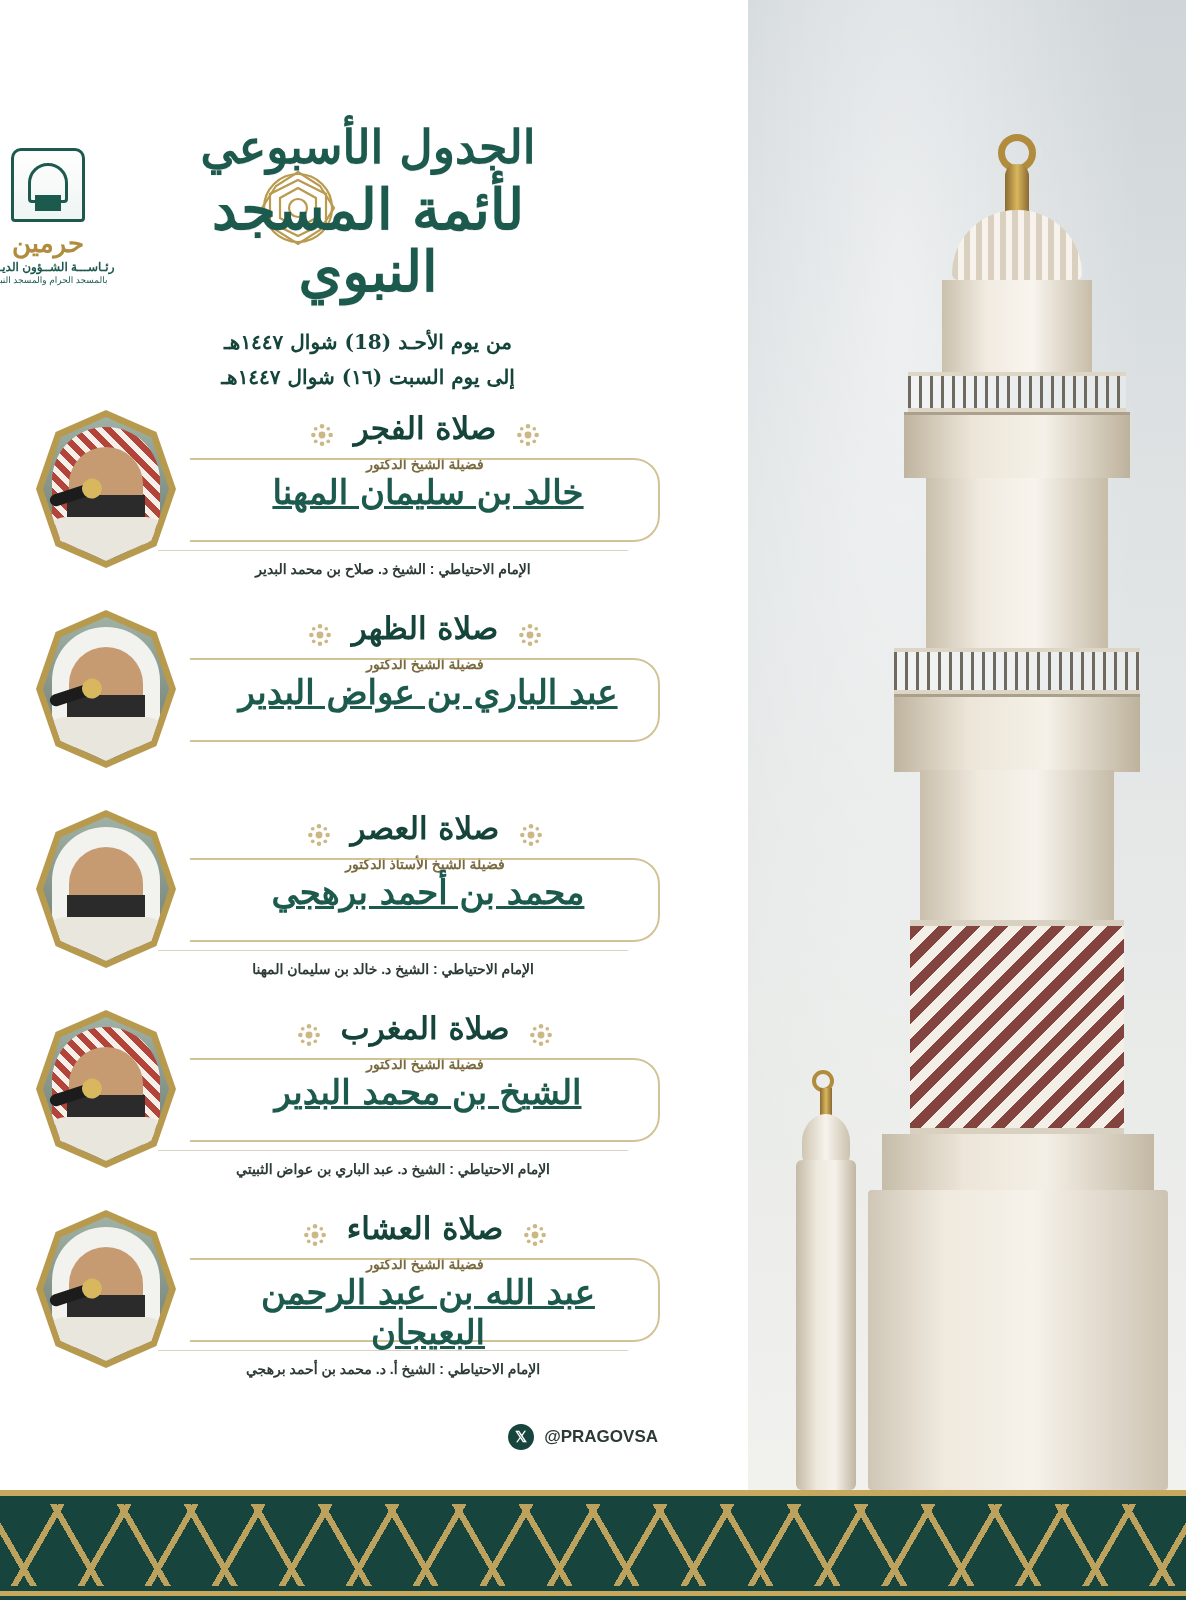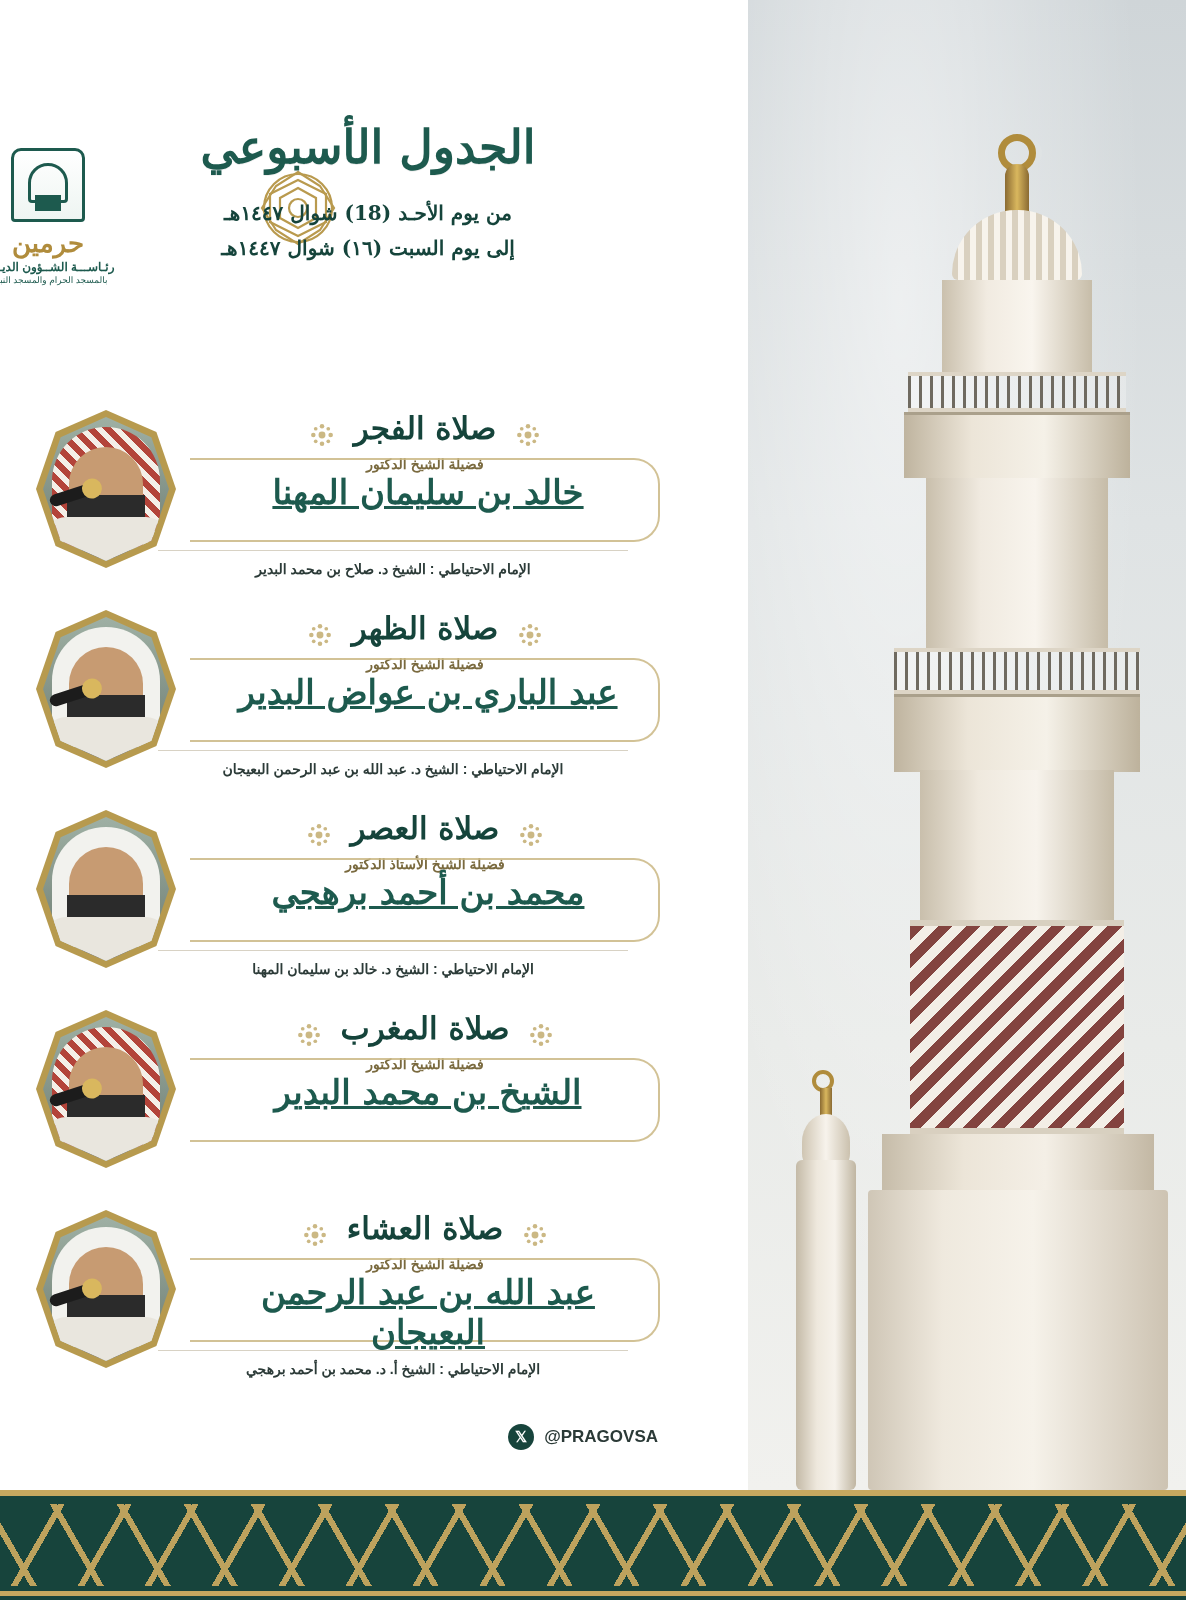--- a/index.html
+++ b/index.html
@@ -330,6 +330,7 @@
 
     <div class="title-block">
       <div class="title-l1">الجدول الأسبوعي</div>
+      <div class="title-l2">لأئمة المسجد النبوي</div>
       <div class="title-dates">
         <div>من يوم الأحـد (18) شوال ١٤٤٧هـ</div>
         <div>إلى يوم السبت (١٦) شوال ١٤٤٧هـ</div>

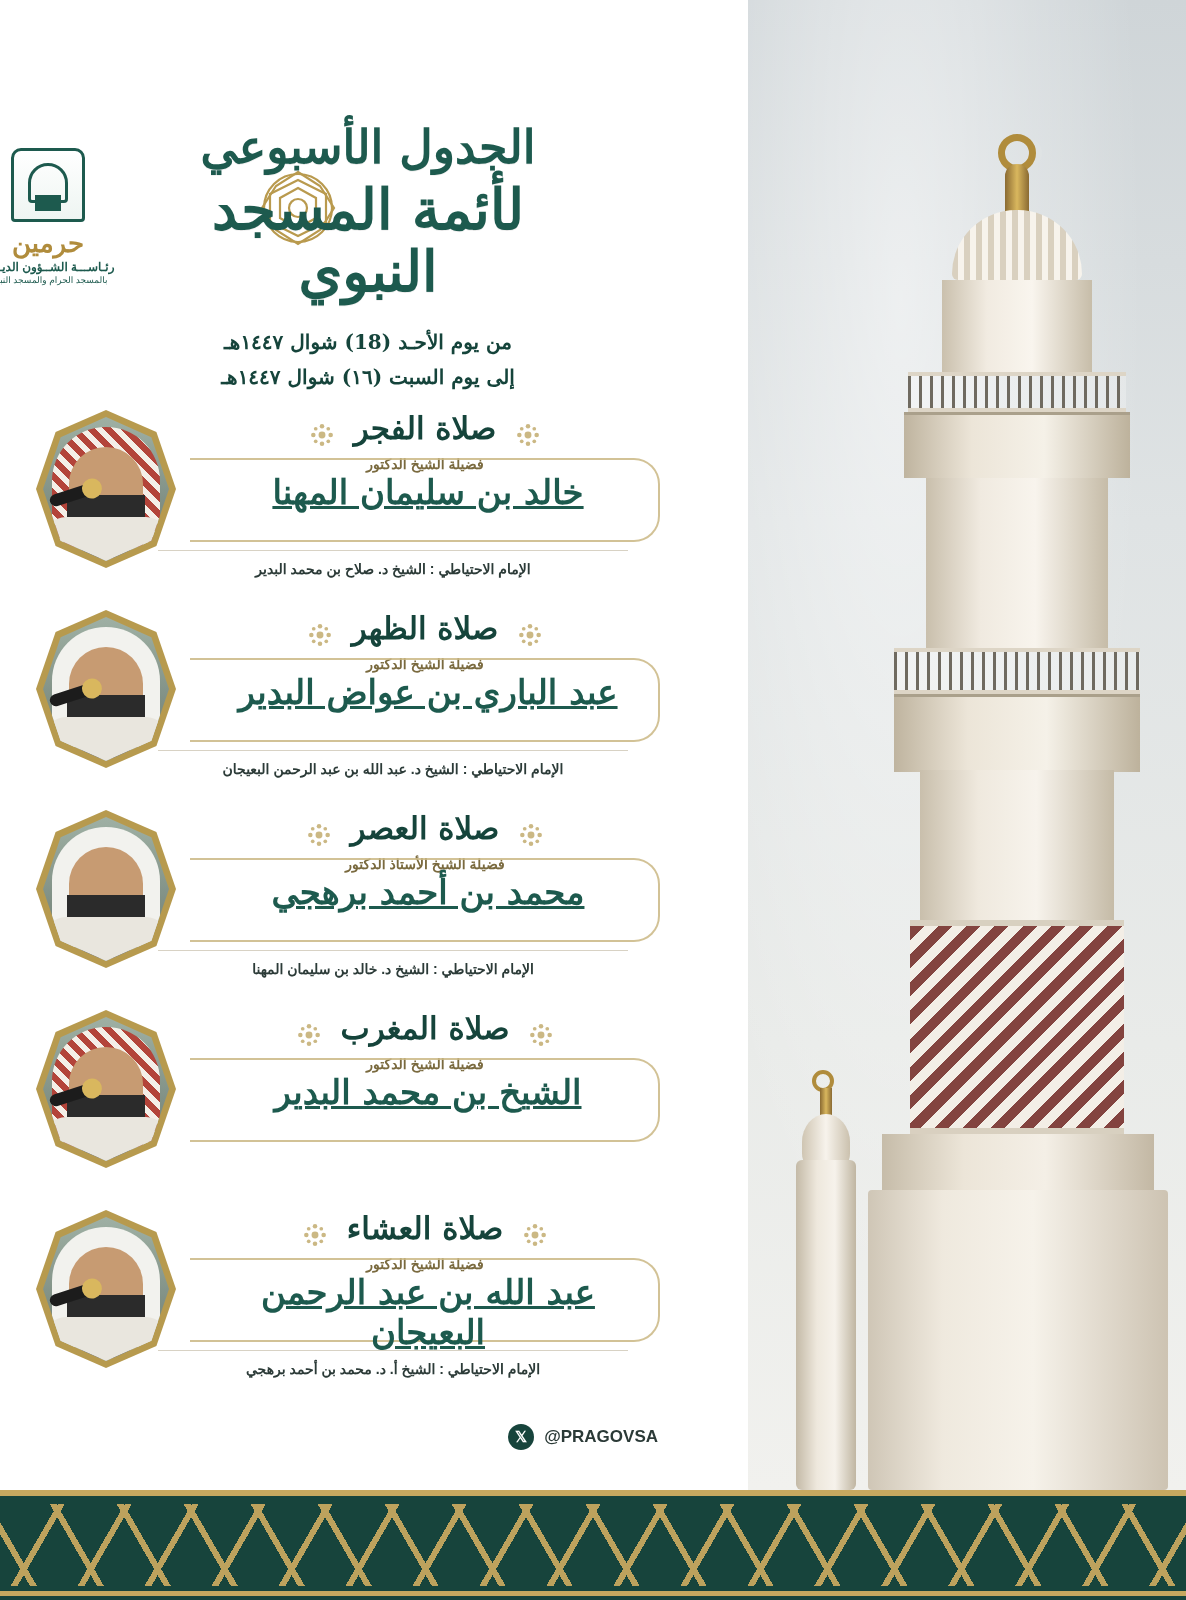--- a/index.html
+++ b/index.html
@@ -436,7 +436,6 @@
         </div>
         <div class="bracket"></div>
         <div class="imam-name">عبد الباري بن عواض البدير</div>
-        <div class="sub-line">الإمام الاحتياطي : الشيخ د. عبد الله بن عبد الرحمن البعيجان</div>
       </div>
 
       <div class="row">

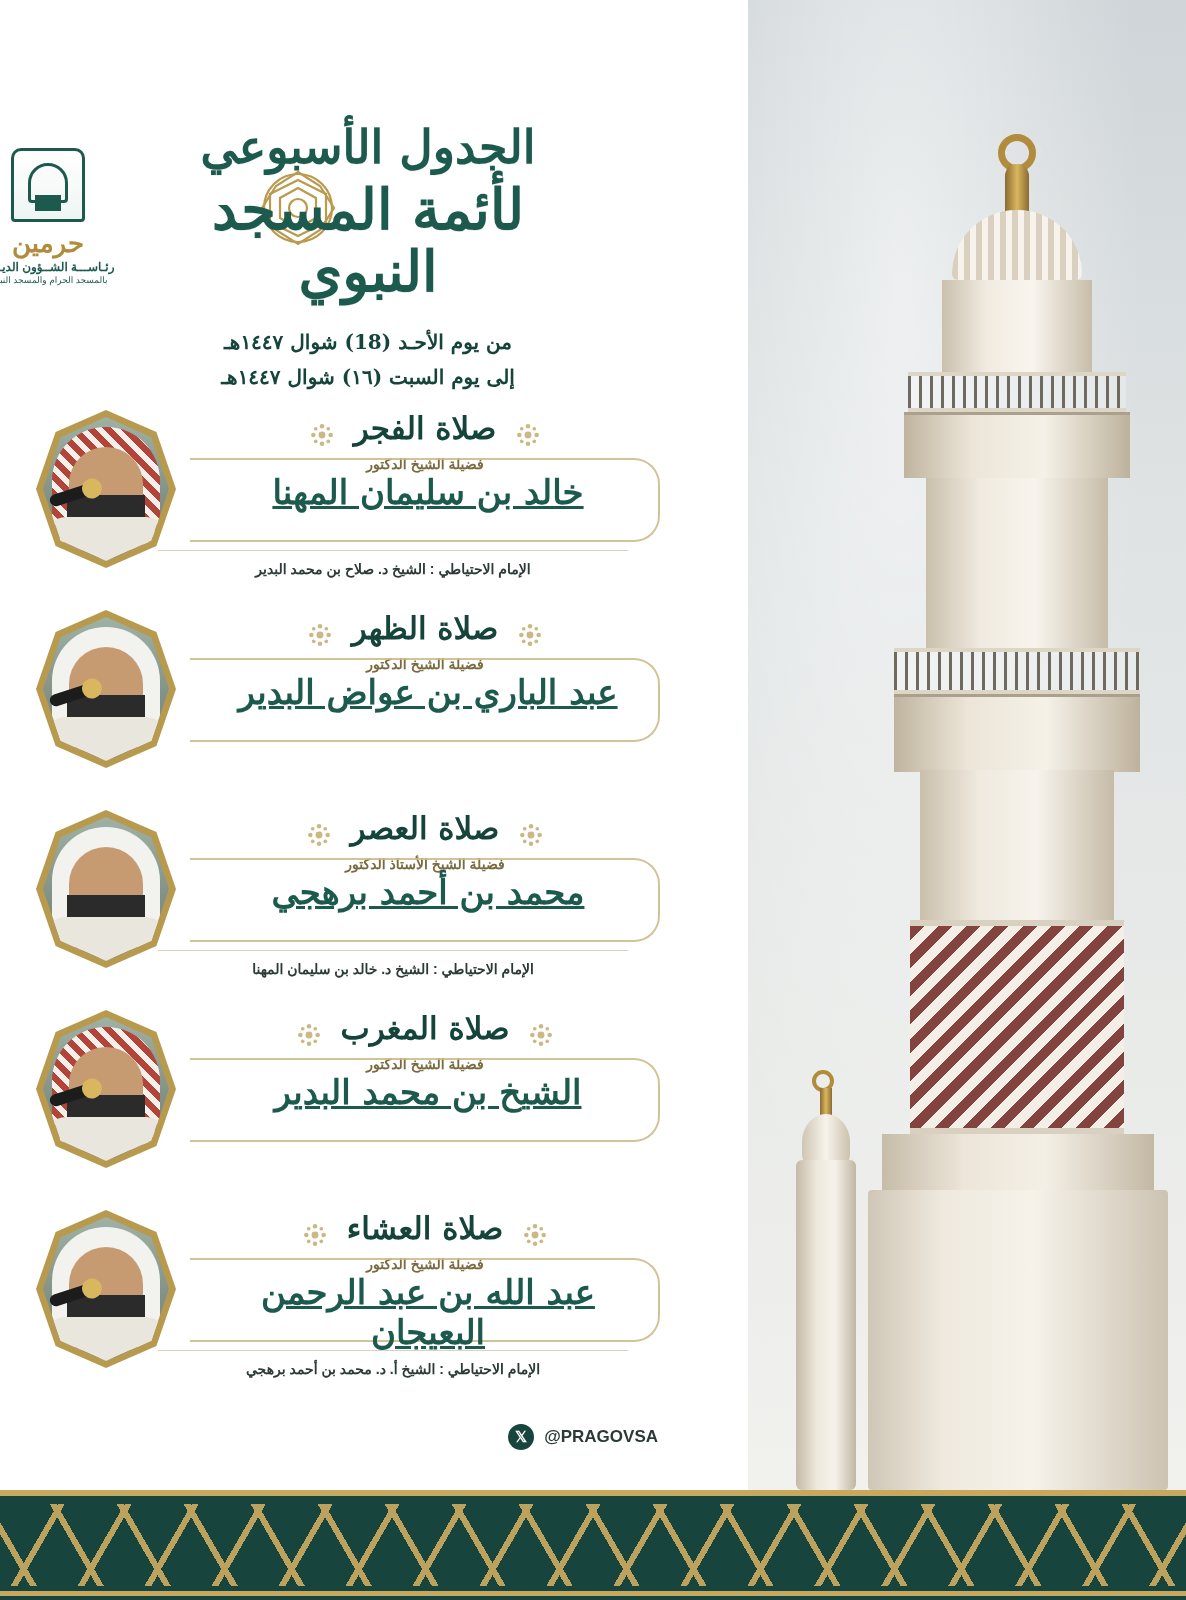--- a/index.html
+++ b/index.html
@@ -534,6 +534,7 @@
         </div>
         <div class="bracket"></div>
         <div class="imam-name">الشيخ بن محمد البدير</div>
+        <div class="sub-line">الإمام الاحتياطي : الشيخ د. عبد الباري بن عواض الثبيتي</div>
       </div>
 
       <div class="row">

